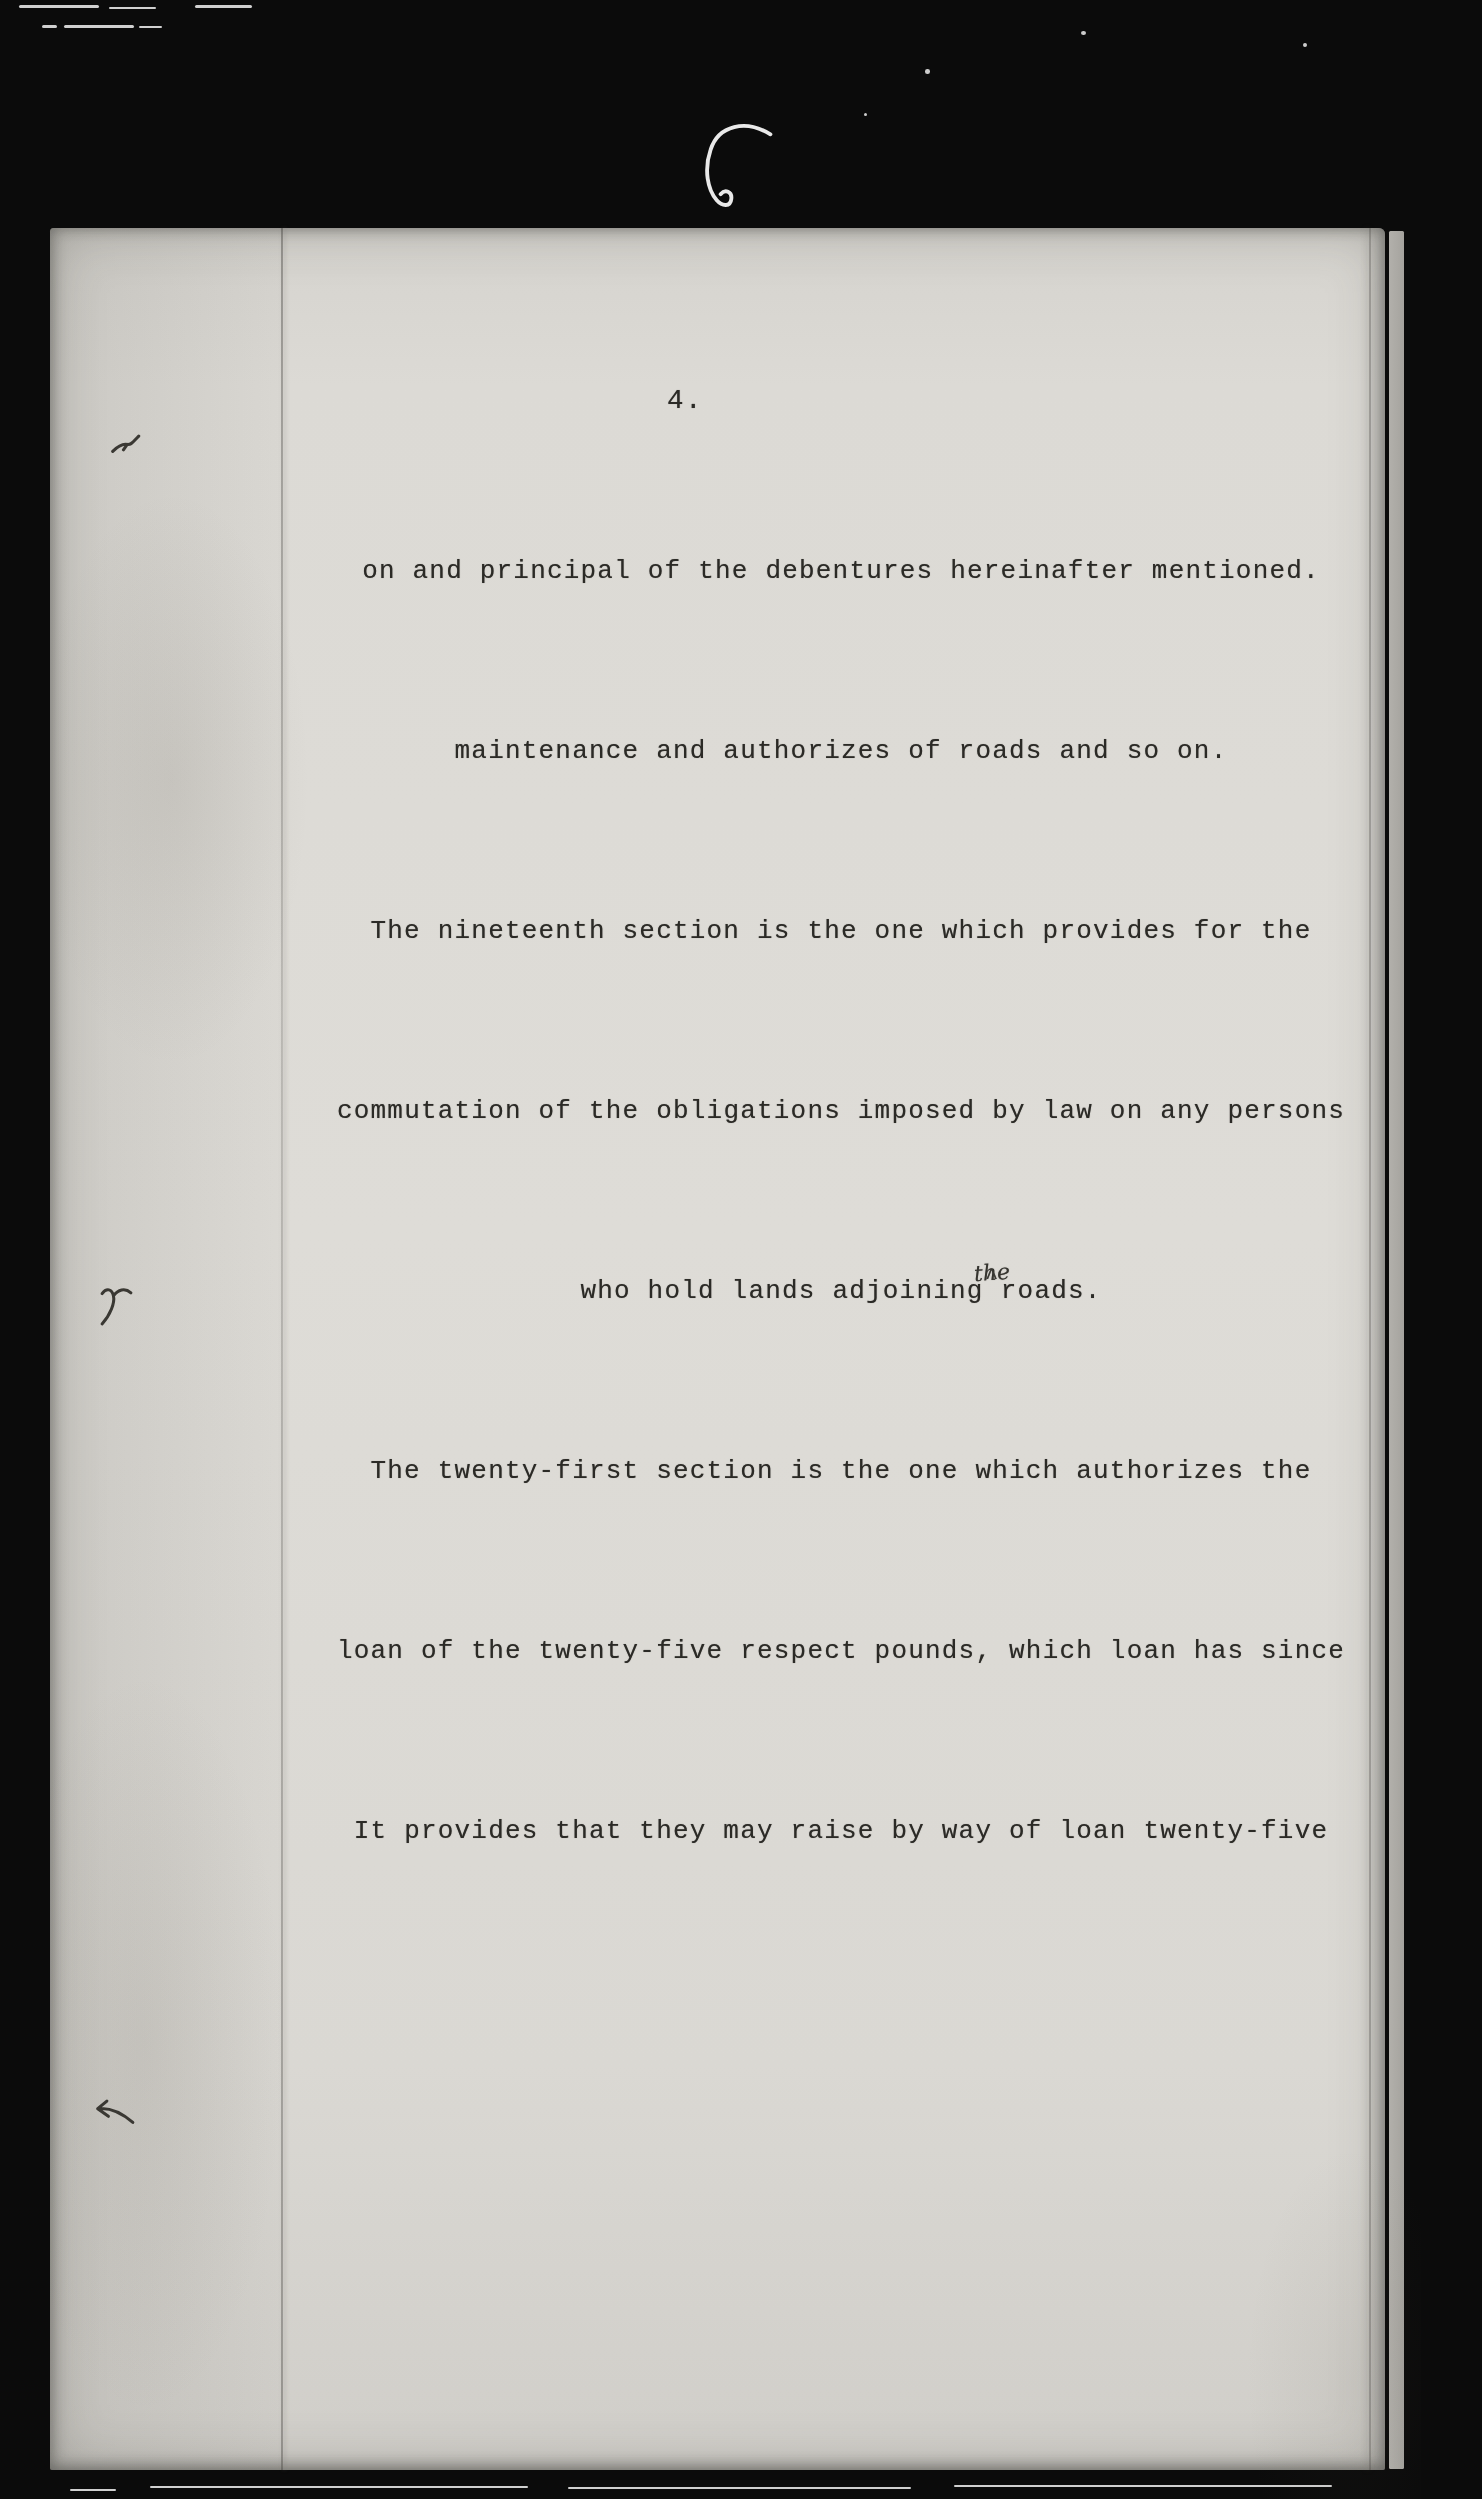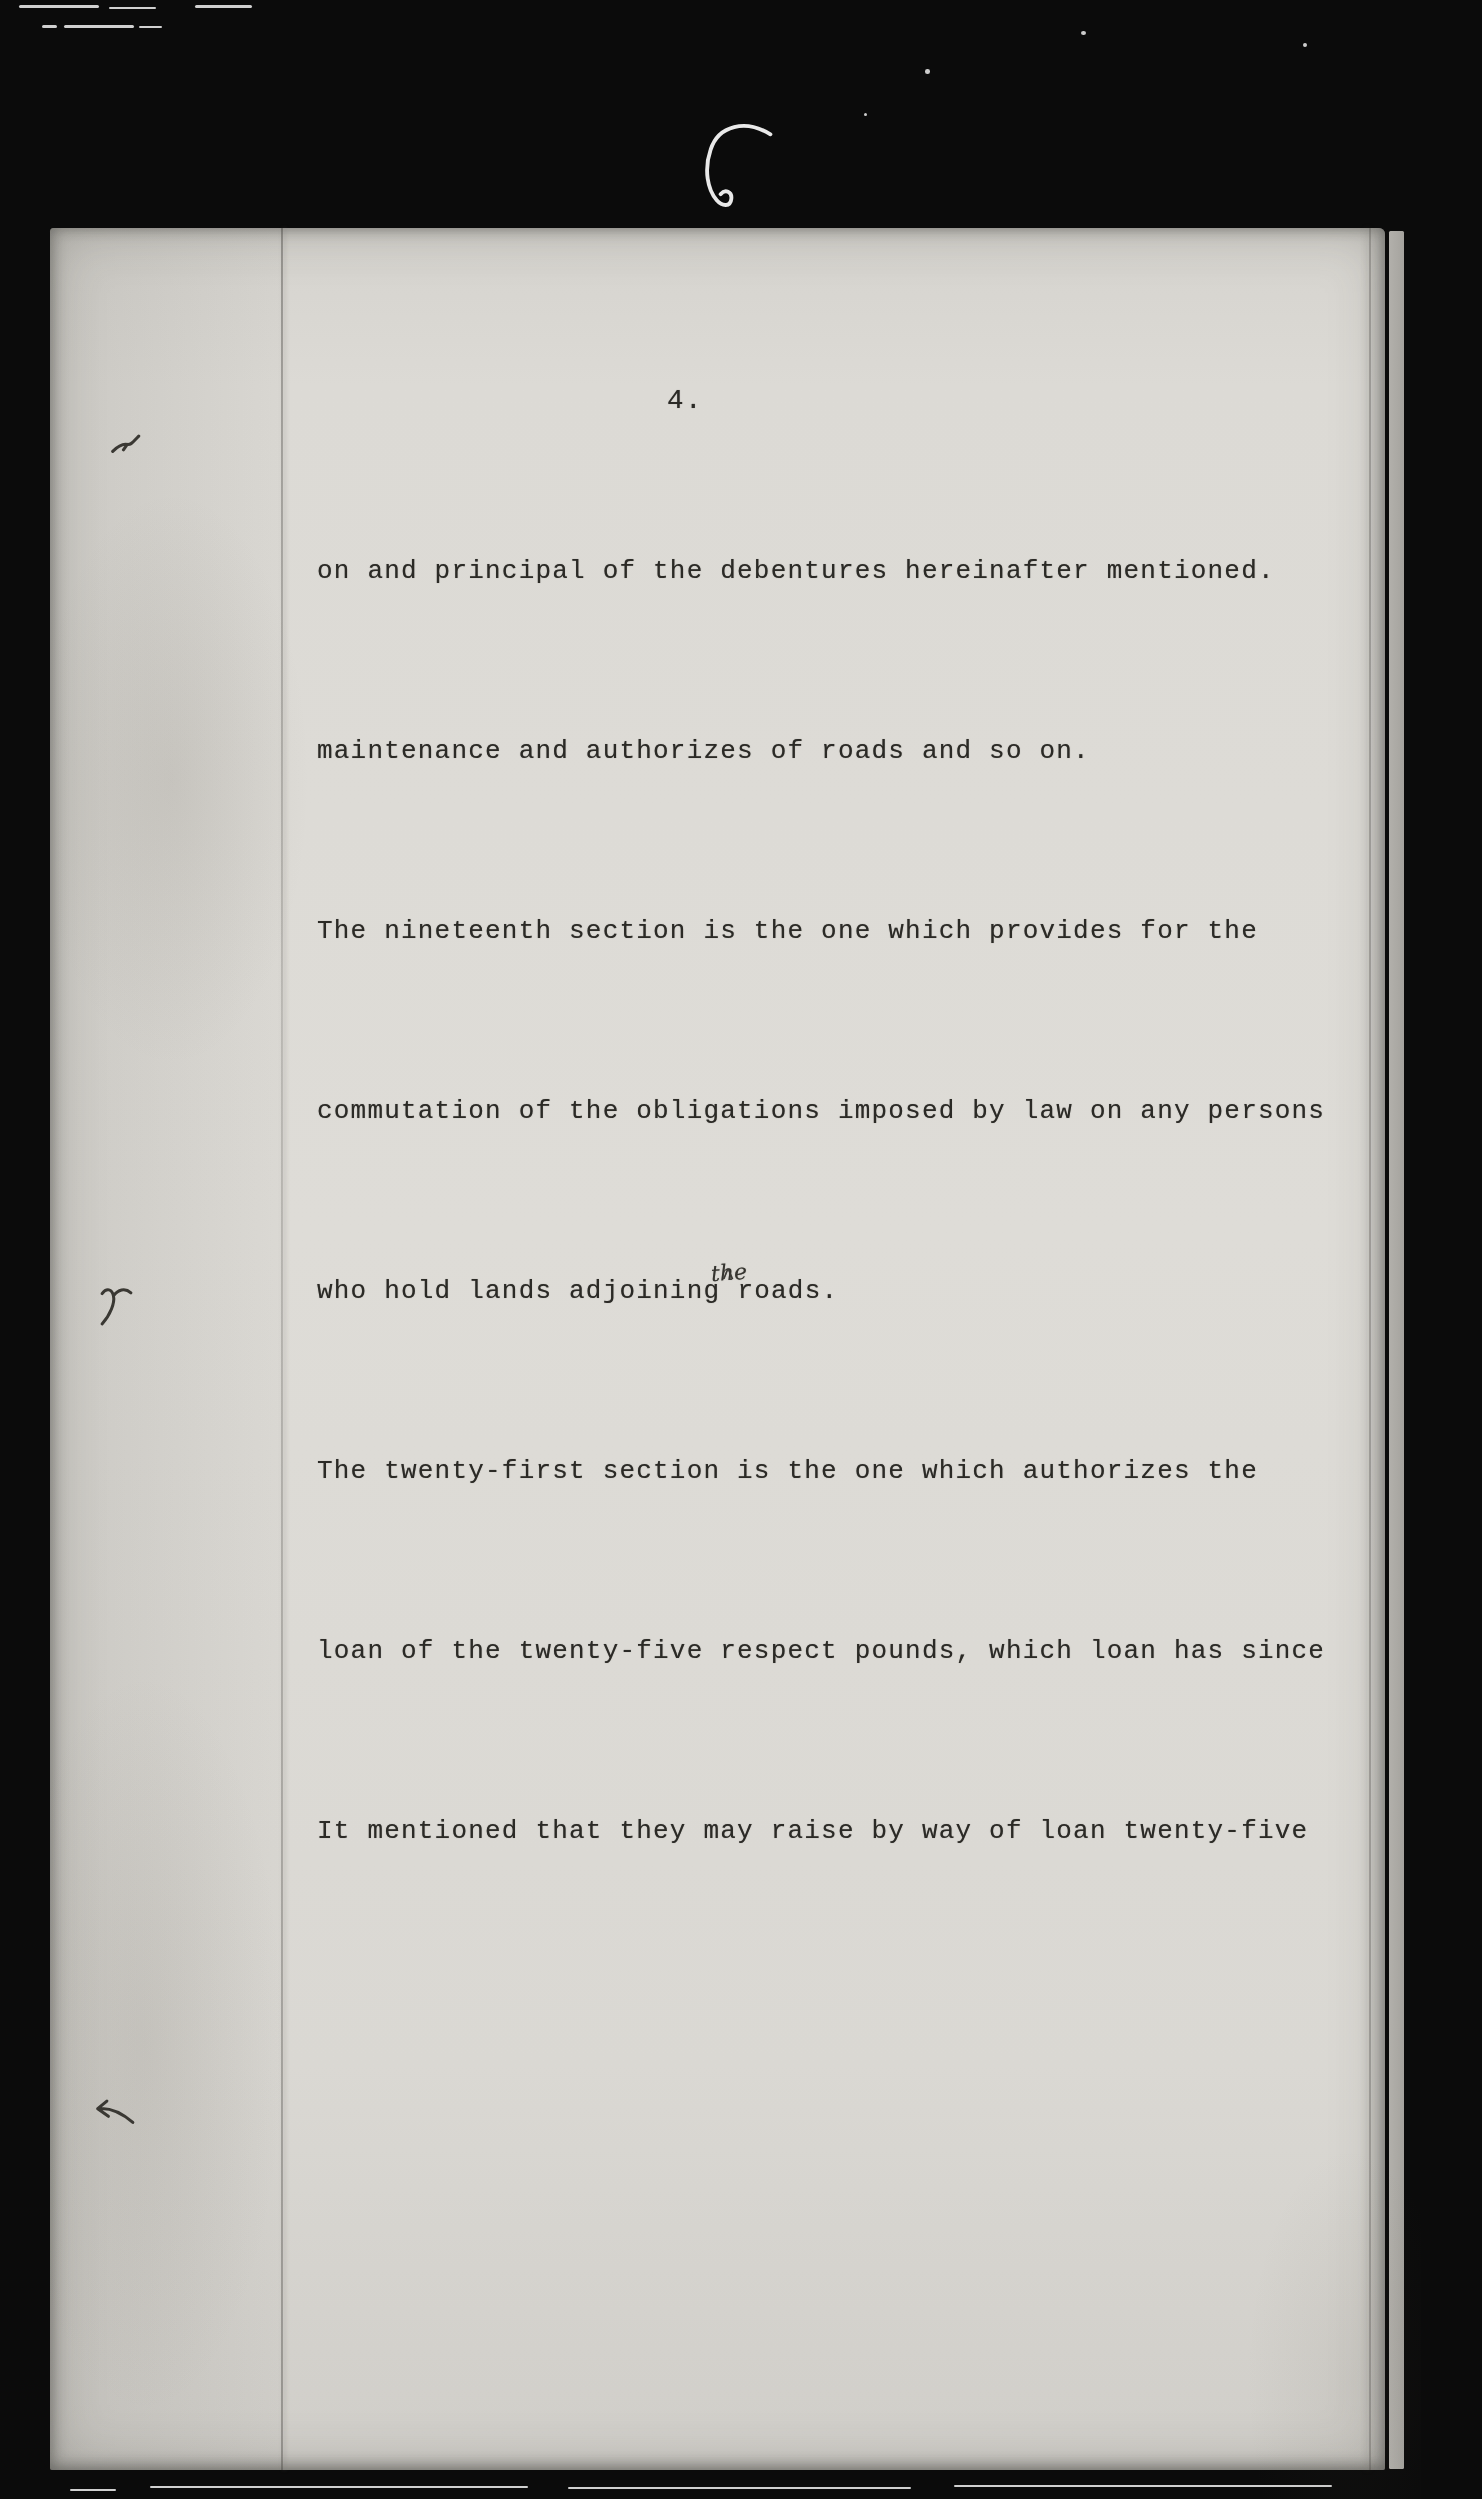--- a/index.html
+++ b/index.html
@@ -74,7 +74,7 @@
     white-space: pre;
     text-shadow: 0 0 0.8px rgba(43,42,38,0.5);
   }
-  .line { height: 60px; }
+  .line { height: 60px; text-align: center; }
 
   
   .ins { position: relative; display: inline-block; width: 1.1ch; height: 1em; vertical-align: baseline; }

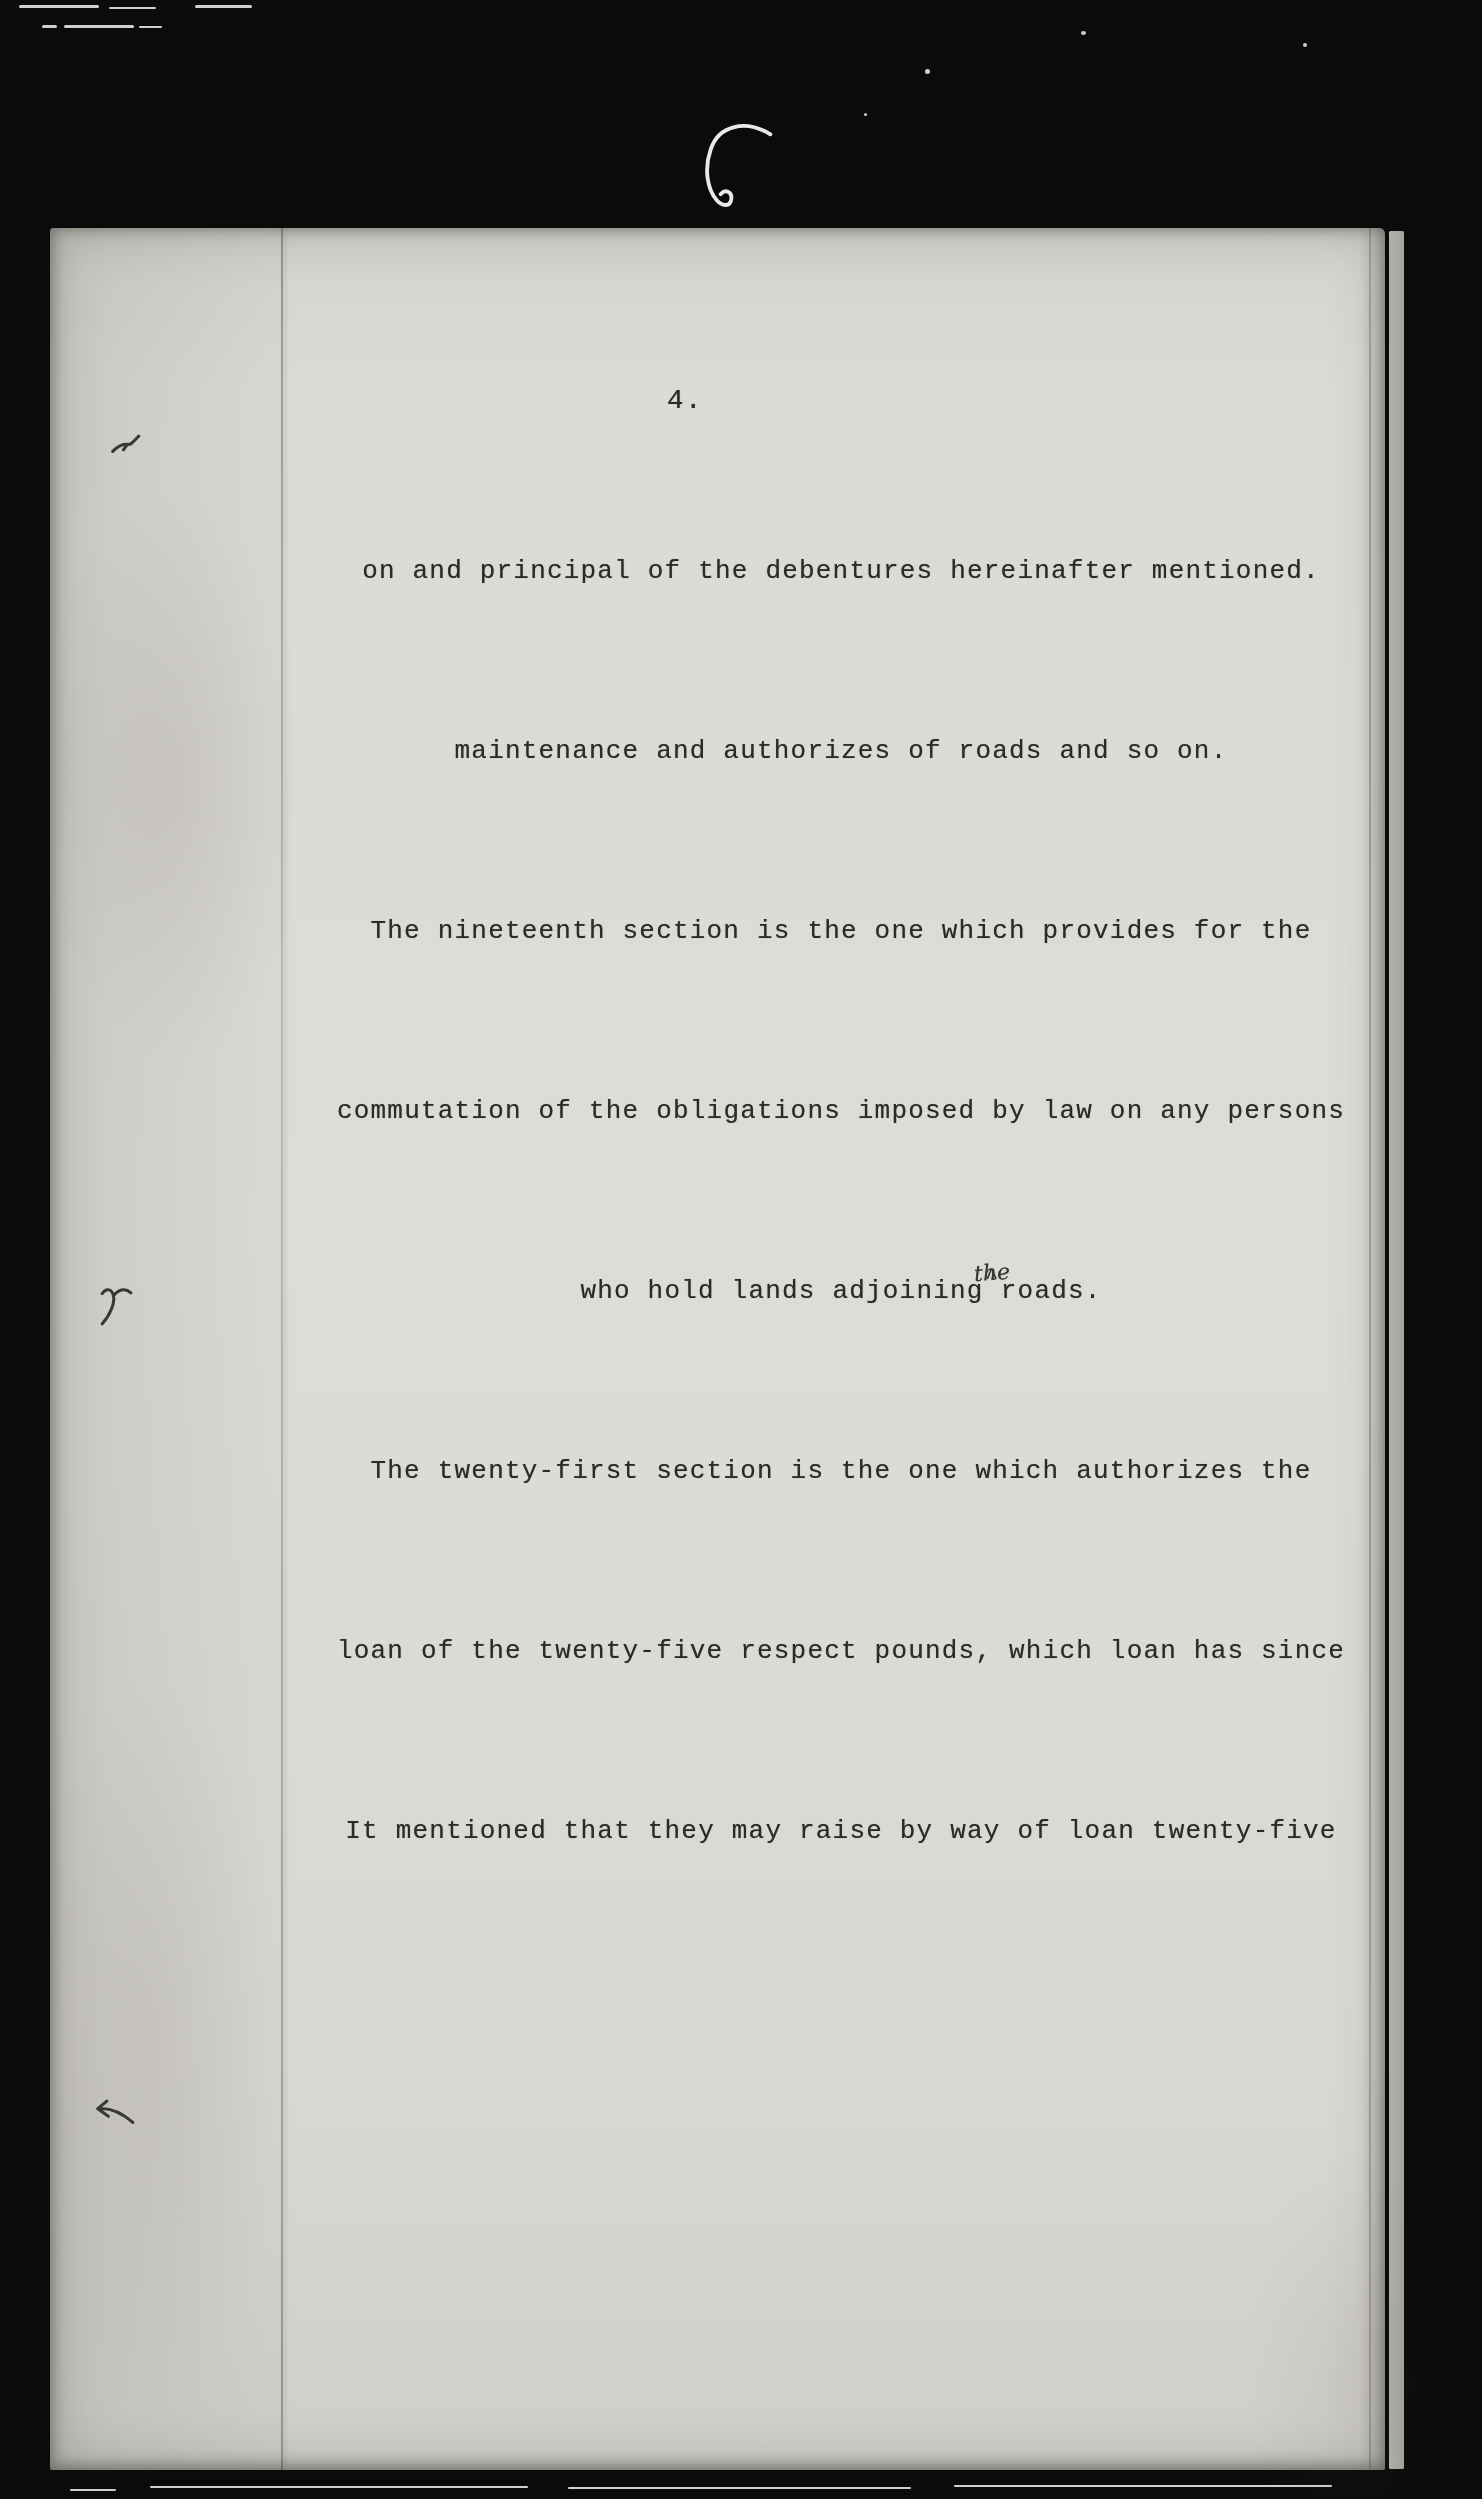--- a/index.html
+++ b/index.html
@@ -157,7 +157,7 @@
       <div class="line"><span>who hold lands adjoining</span><span class="ins"><span class="ins-word">the</span><span class="ins-caret">^</span></span><span>roads.</span></div>
       <div class="line">The twenty-first section is the one which authorizes the</div>
       <div class="line">loan of the twenty-five respect pounds, which loan has since</div>
-      <div class="line">It mentioned that they may raise by way of loan twenty-five</div>
+      <div class="line">It provides that they may raise by way of loan twenty-five</div>
       
       
       

